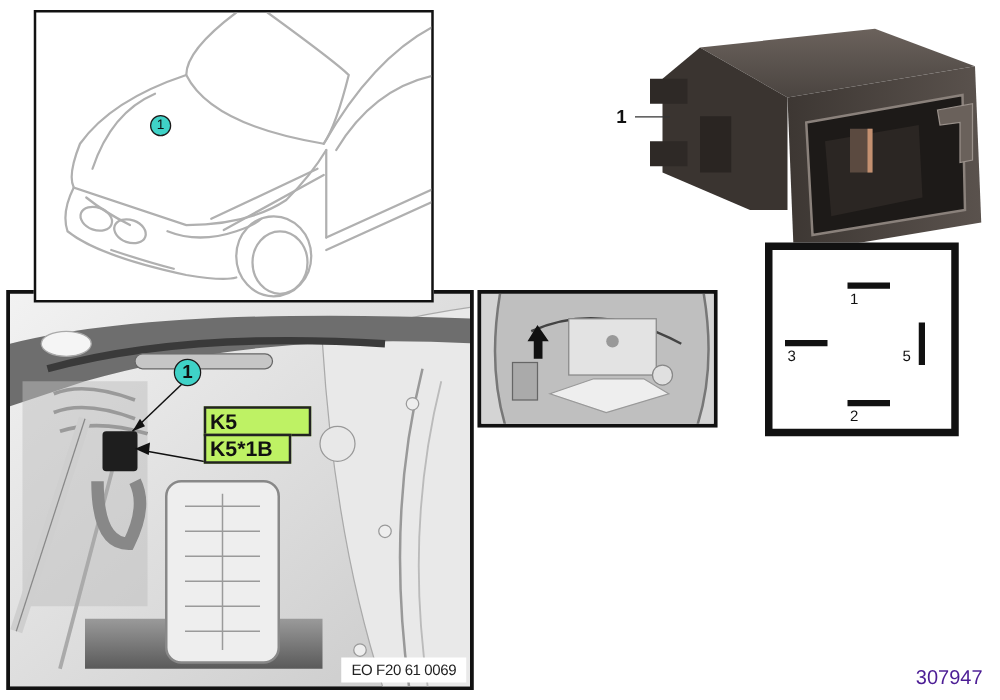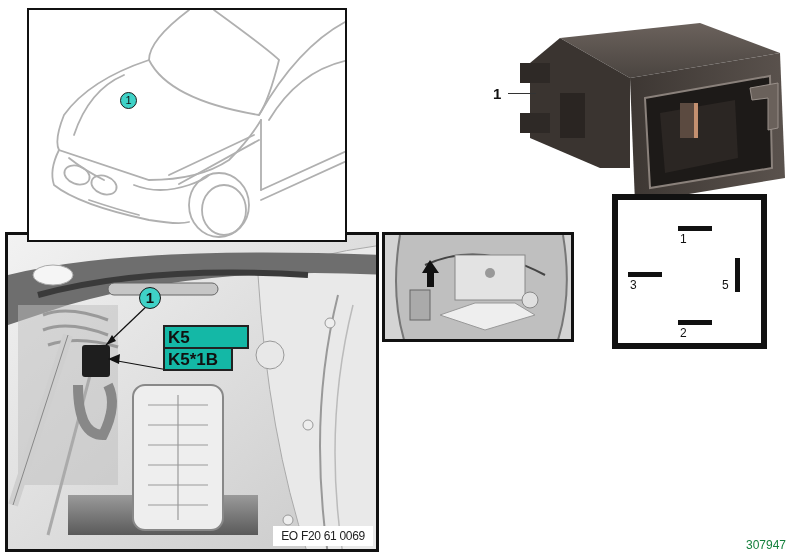--- a/index.html
+++ b/index.html
@@ -25,7 +25,7 @@
              font-size:15px; line-height:19px; text-align:center; }
   .callout.small { width:17px; height:17px; font-size:11px; line-height:14px; font-weight:normal; border-width:1px; }
 
-  .label-box { position:absolute; background:#14b8a6; border:2px solid #222; box-sizing:border-box;
+  .label-box { position:absolute; background:#bef264; border:2px solid #222; box-sizing:border-box;
                font-weight:bold; font-size:17px; color:#111; padding-left:3px; height:24px; line-height:21px; }
 
   .eo-code { position:absolute; right:3px; bottom:3px; background:#fff; padding:3px 8px;

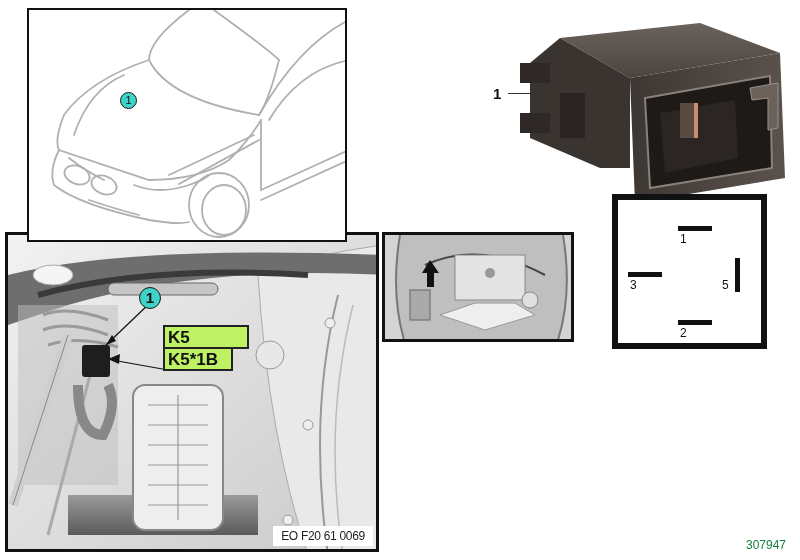--- a/index.html
+++ b/index.html
@@ -42,7 +42,7 @@
   .pin-bar { position:absolute; background:#111; }
   .pin-num { position:absolute; font-size:12px; color:#111; }
 
-  .doc-number { position:absolute; right:14px; bottom:8px; font-size:12px; color:#15803d; }
+  .doc-number { position:absolute; right:14px; bottom:8px; font-size:16px; color:#4c1d95; }
 </style>
 </head>
 <body>

